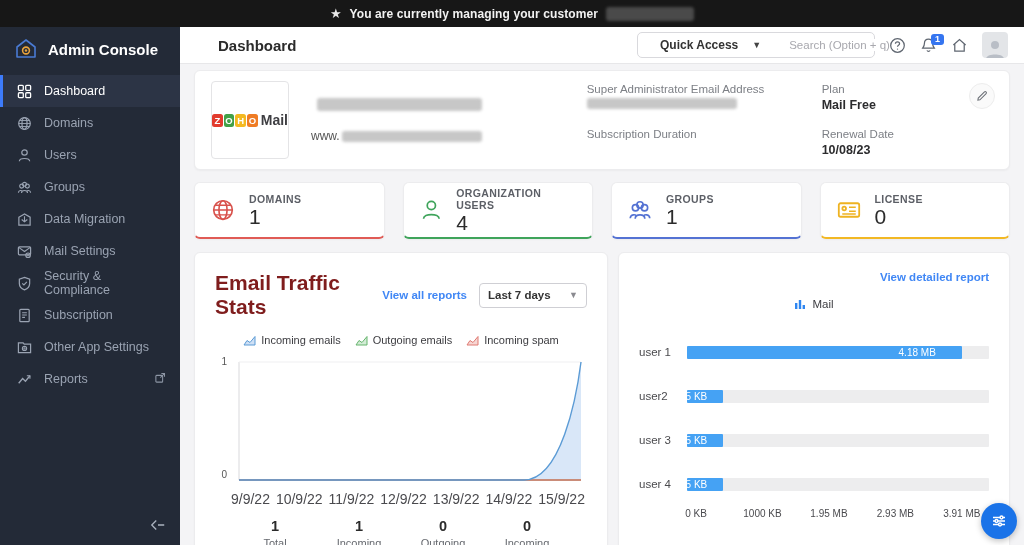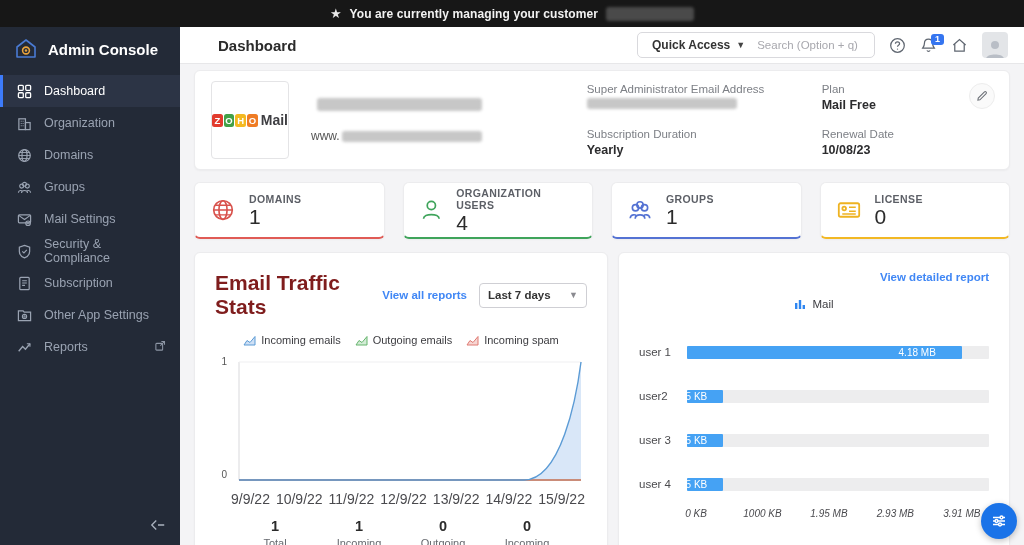--- a/index.html
+++ b/index.html
@@ -32,7 +32,7 @@
   .page-title { font-size:15px; font-weight:bold; color:#2b2b2b; }
   .header-right { margin-left:auto; display:flex; align-items:center; gap:14px; }
   .searchbox { display:flex; align-items:center; width:238px; height:26px; border:1px solid #d9d9dd;
-    border-radius:5px; padding:0 8px; gap:6px; background:#fff; }
+    border-radius:5px; padding:0 8px; gap:14px; background:#fff; }
   .searchbox .qa { font-size:12px; font-weight:bold; color:#333; white-space:nowrap; }
   .searchbox .chev { font-size:9px; color:#444; }
   .searchbox .divider { width:1px; height:14px; background:#ddd; }

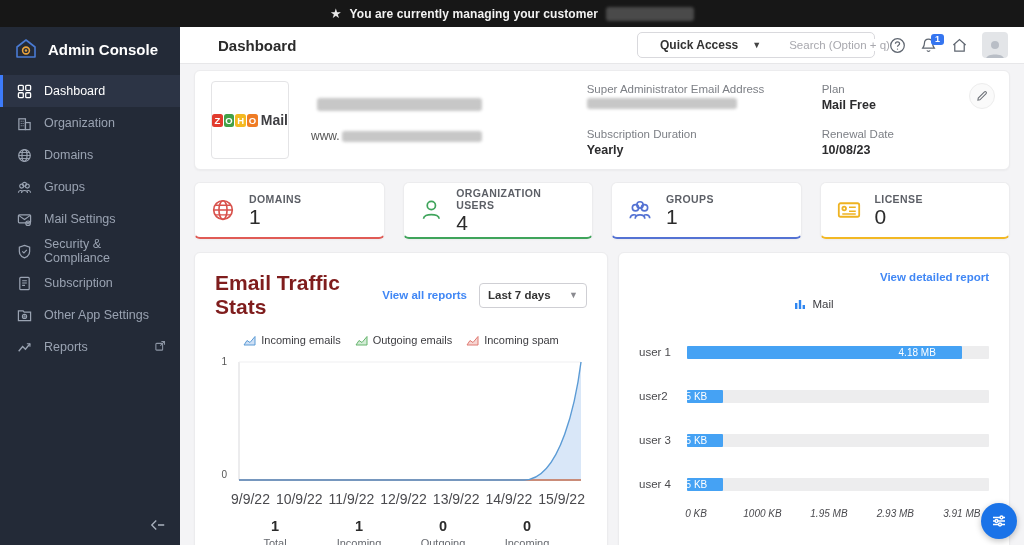--- a/index.html
+++ b/index.html
@@ -143,14 +143,6 @@
           <rect x="9.3" y="9.3" width="5.2" height="5.2" rx="1"></rect>
       </svg>
       <span>Dashboard</span>
-    </div>
-    <div class="nav-item">
-      <svg width="15" height="15" viewBox="0 0 16 16" fill="none" stroke="currentColor" stroke-width="1.3">
-        <rect x="2" y="3" width="7" height="11.5"></rect>
-          <rect x="9" y="7" width="5" height="7.5"></rect>
-        <path d="M4 5.5h1M6 5.5h1M4 8h1M6 8h1M4 10.5h1M6 10.5h1" stroke-width="1.1"></path>
-      </svg>
-      <span>Organization</span>
     </div>
     <div class="nav-item">
       <svg width="15" height="15" viewBox="0 0 16 16" fill="none" stroke="currentColor" stroke-width="1.3">

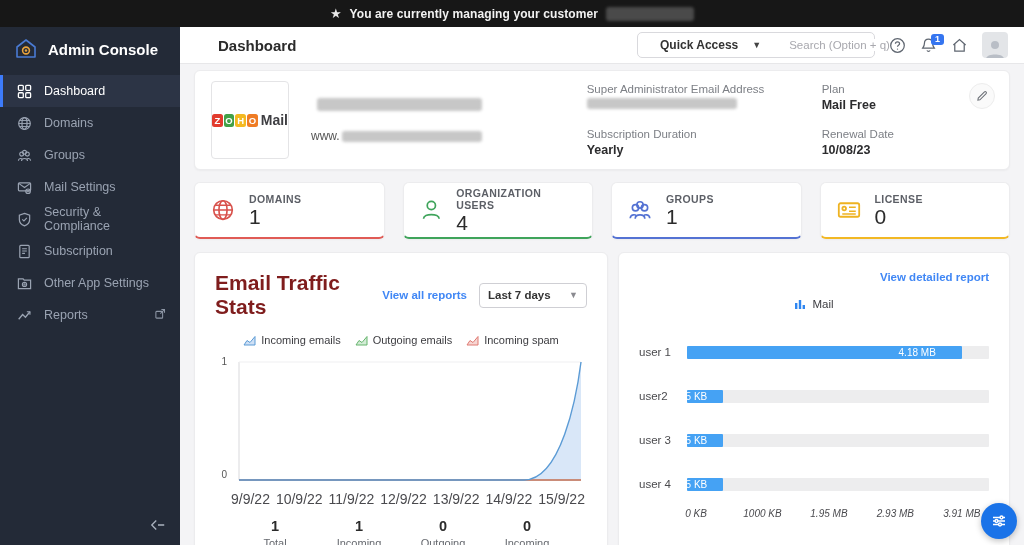--- a/index.html
+++ b/index.html
@@ -151,6 +151,13 @@
         <path d="M2 8h12M2.9 4.8h10.2M2.9 11.2h10.2" stroke-width="1"></path>
       </svg>
       <span>Domains</span>
+    </div>
+    <div class="nav-item">
+      <svg width="15" height="15" viewBox="0 0 16 16" fill="none" stroke="currentColor" stroke-width="1.3">
+        <circle cx="8" cy="4.8" r="2.9"></circle>
+          <path d="M2.5 14.2c0-4 11-4 11 0"></path>
+      </svg>
+      <span>Users</span>
     </div>
     <div class="nav-item">
       <svg width="15" height="15" viewBox="0 0 16 16" fill="none" stroke="currentColor" stroke-width="1.2">

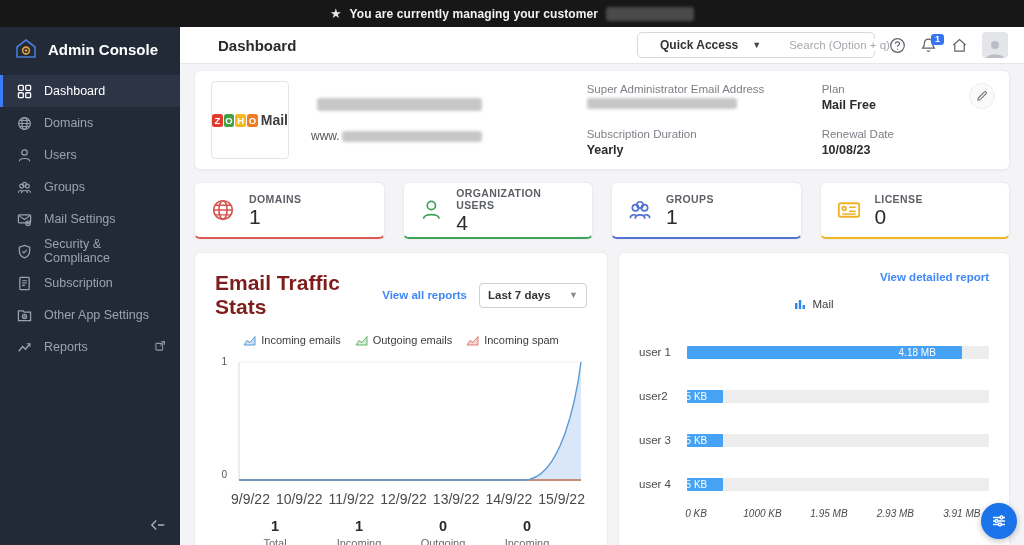--- a/index.html
+++ b/index.html
@@ -289,7 +289,6 @@
       </div>
       <div>
         <div class="fld-label">Subscription Duration</div>
-        <div class="fld-value">Yearly</div>
       </div>
       <div>
         <div class="fld-label">Renewal Date</div>

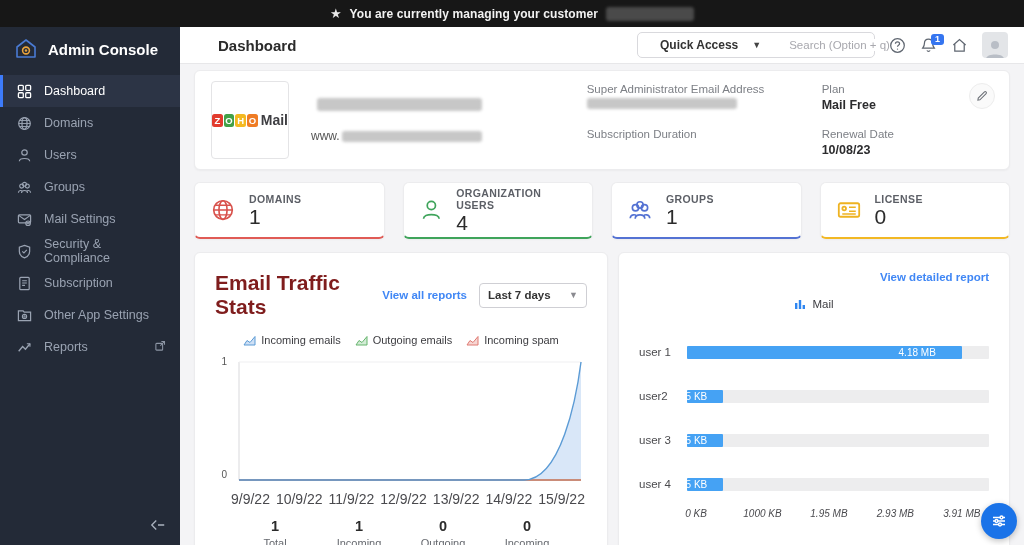--- a/index.html
+++ b/index.html
@@ -167,6 +167,13 @@
         <path d="M1.5 13.5c0-2.6 4-3 4-1.2M14.5 13.5c0-2.6-4-3-4-1.2M4.8 13.8c0-3.4 6.4-3.4 6.4 0"></path>
       </svg>
       <span>Groups</span>
+    </div>
+    <div class="nav-item">
+      <svg width="15" height="15" viewBox="0 0 16 16" fill="none" stroke="currentColor" stroke-width="1.3">
+        <path d="M2 5.5 8 2l6 3.5V14H2Z"></path>
+          <path d="M5 8l3 2.5L11 8M8 4.5v6" stroke-width="1.2"></path>
+      </svg>
+      <span>Data Migration</span>
     </div>
     <div class="nav-item">
       <svg width="15" height="15" viewBox="0 0 16 16" fill="none" stroke="currentColor" stroke-width="1.3">

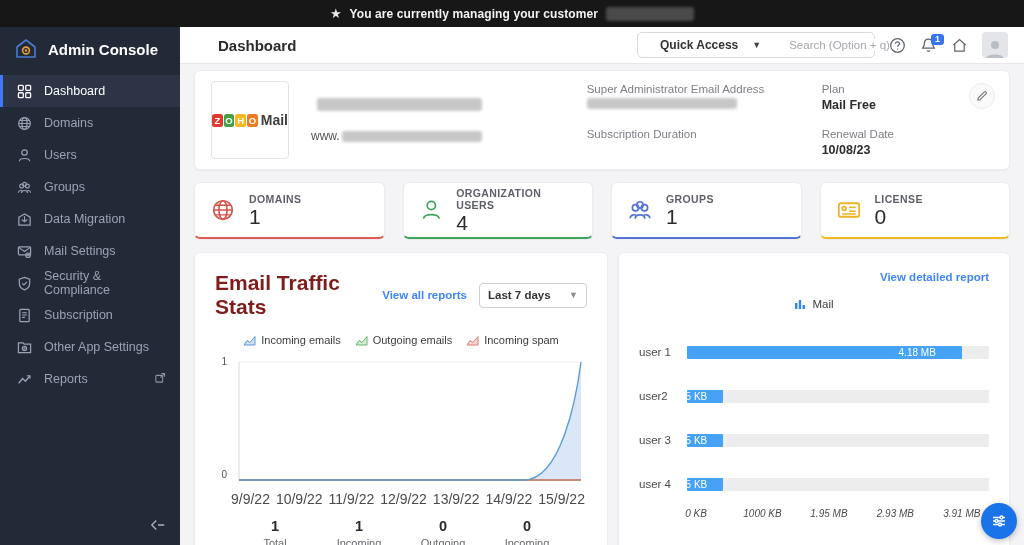--- a/index.html
+++ b/index.html
@@ -109,7 +109,7 @@
   .srow-bar.big { padding-right:26px; }
   .srow-val { font-size:10px; color:#fff; white-space:nowrap; }
   .storage-axis { position:relative; margin-left:48px; height:14px; margin-top:2px; }
-  .storage-axis span { position:absolute; transform:translateX(-50%); font-size:10px; color:#4a4a4e; white-space:nowrap;font-style:italic; }
+  .storage-axis span { position:absolute; transform:translateX(-50%); font-size:10px; color:#4a4a4e; white-space:nowrap; }
 
   .fab { position:absolute; left:981px; top:503px; width:36px; height:36px; border-radius:50%;
     background:#1a73e8; box-shadow:0 2px 6px rgba(0,0,0,.25); display:flex; align-items:center;

